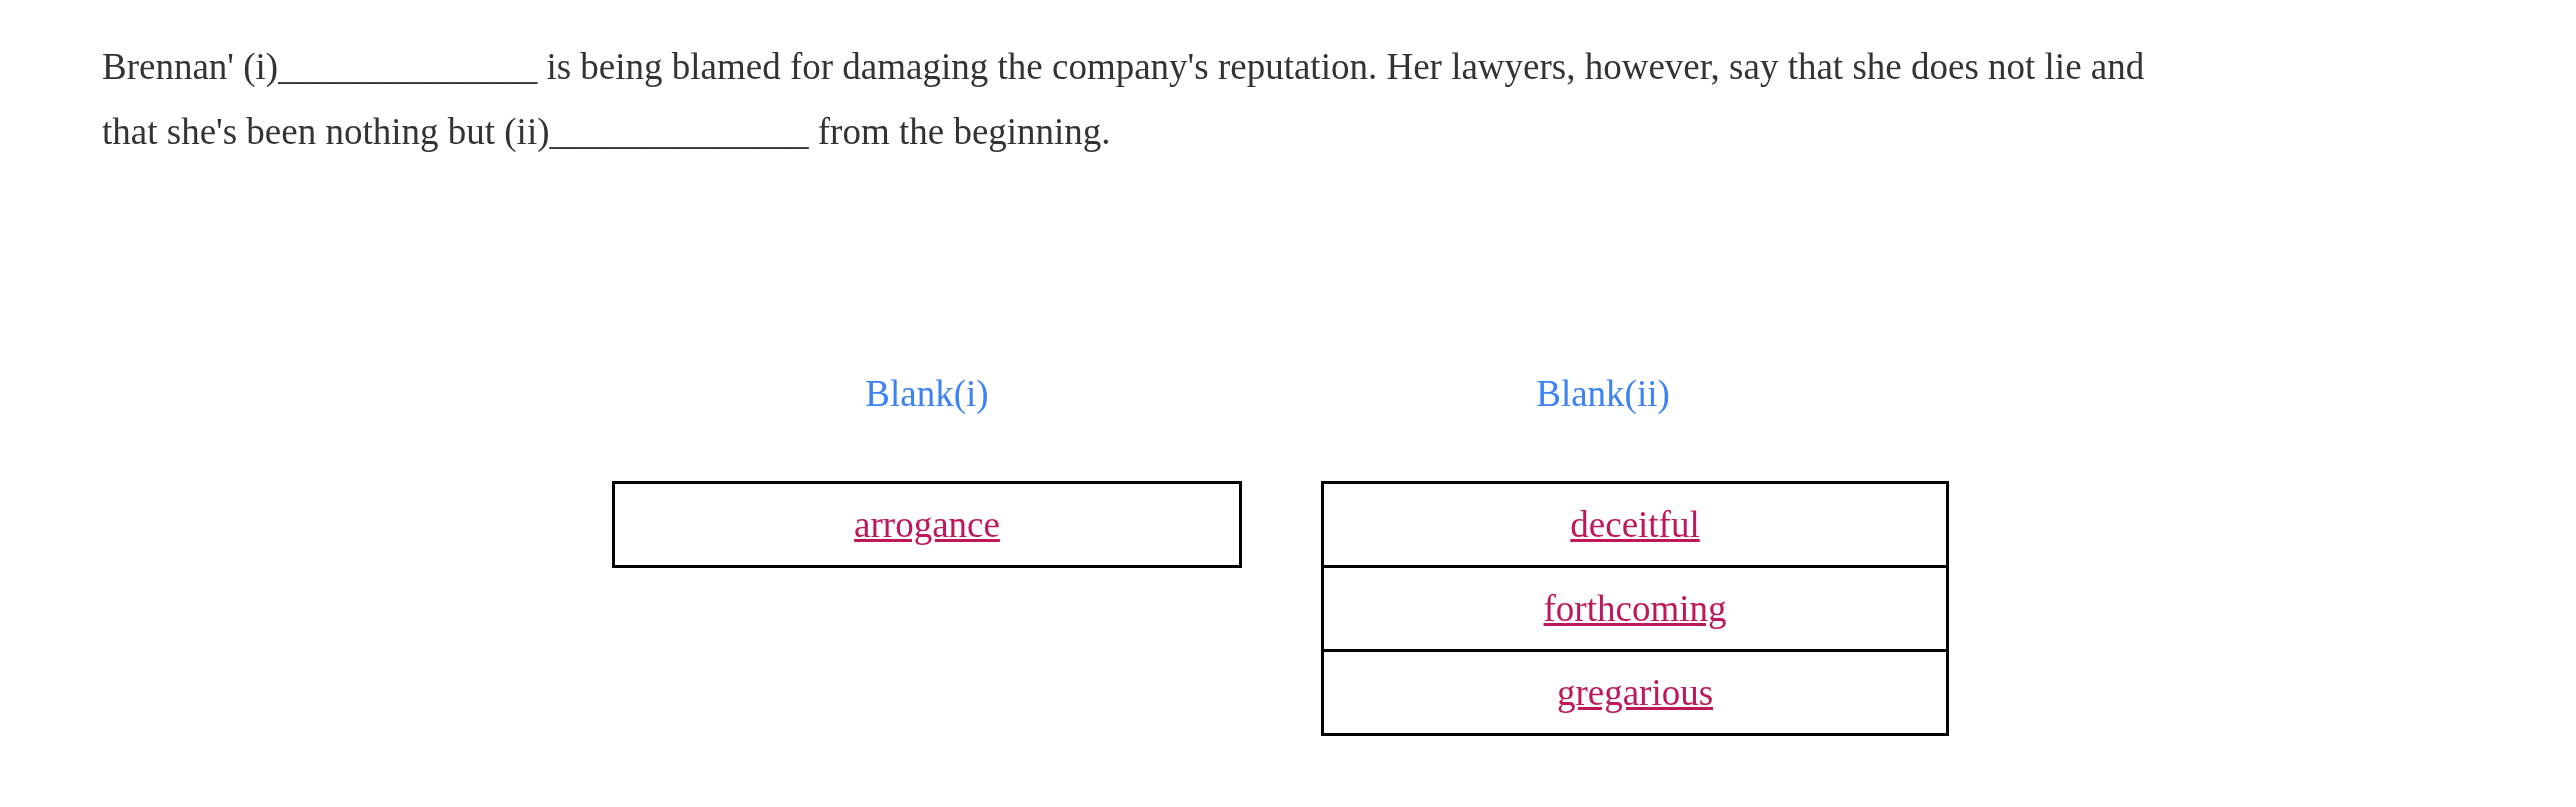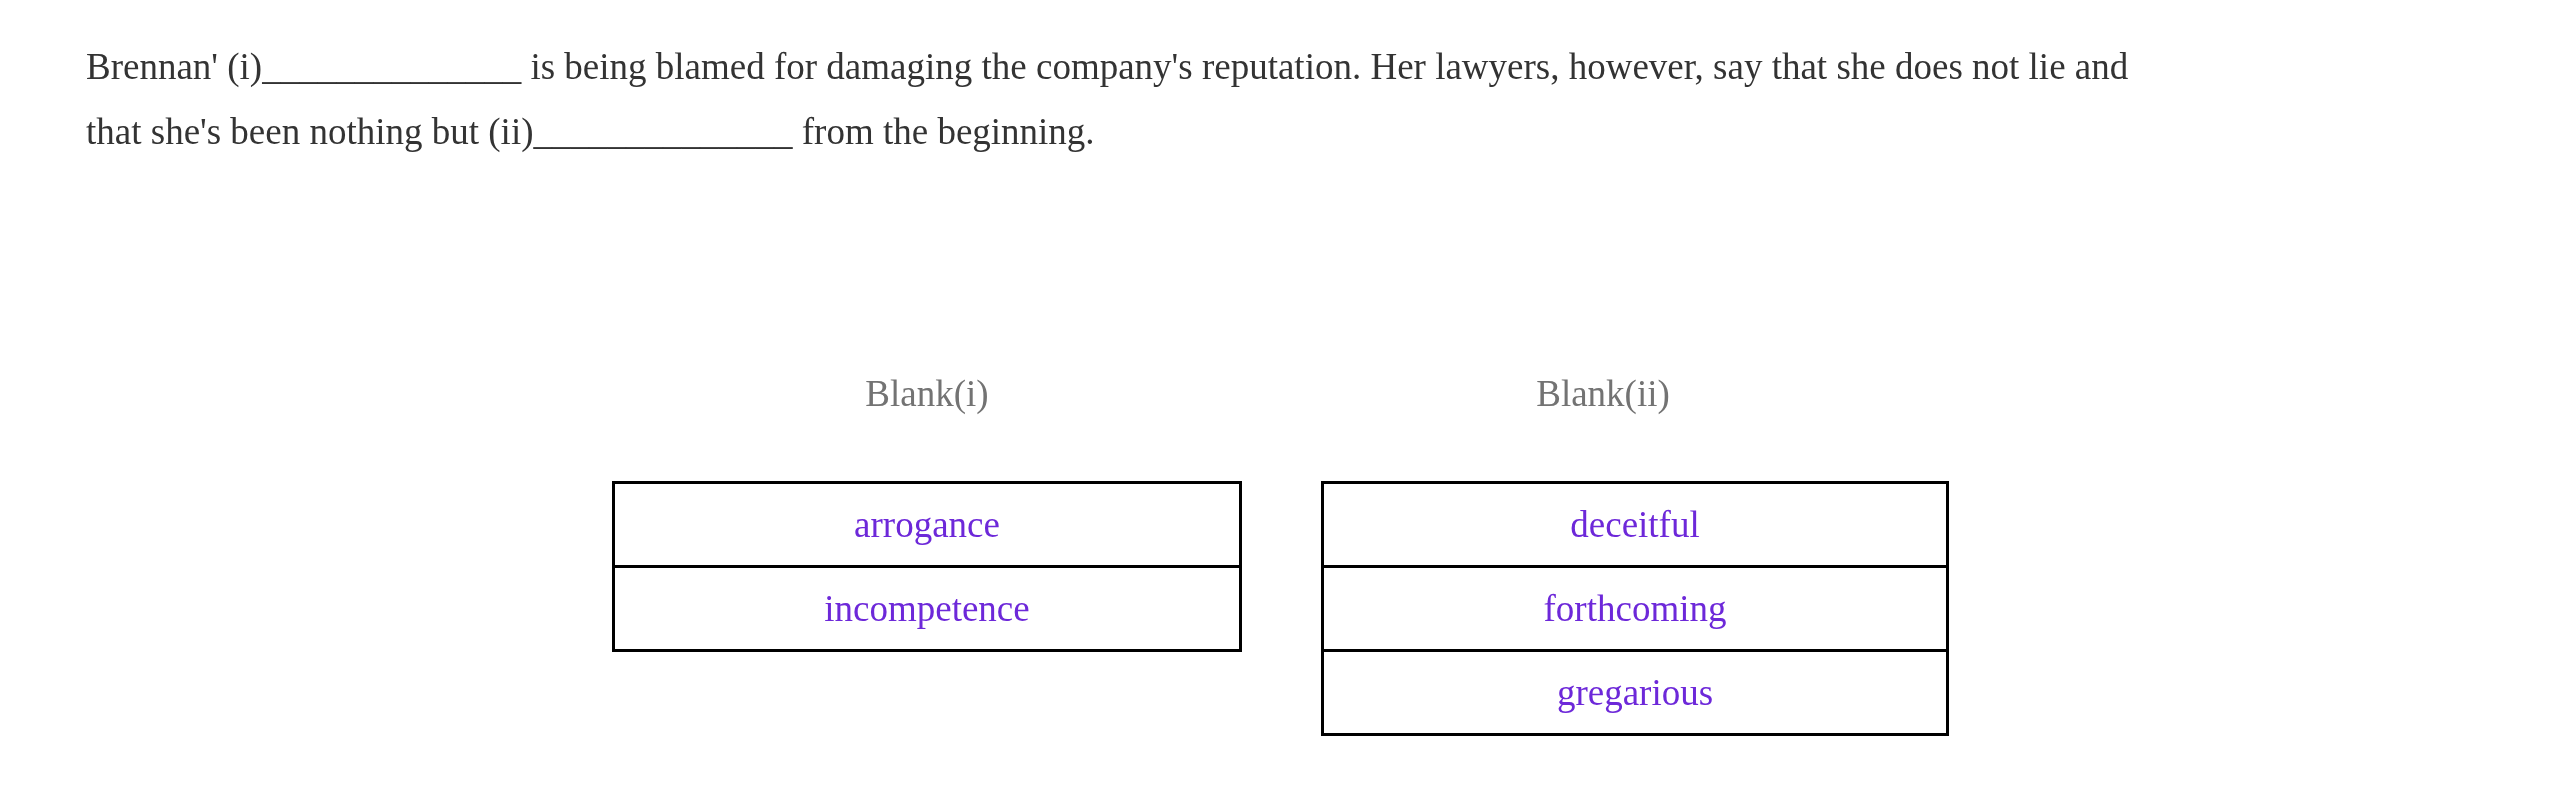--- a/index.html
+++ b/index.html
@@ -19,7 +19,7 @@
   }
   .question {
     position: absolute;
-    left: 86px;
+    left: 102px;
     top: 34px;
     width: 2407px;
     font-size: 37px;

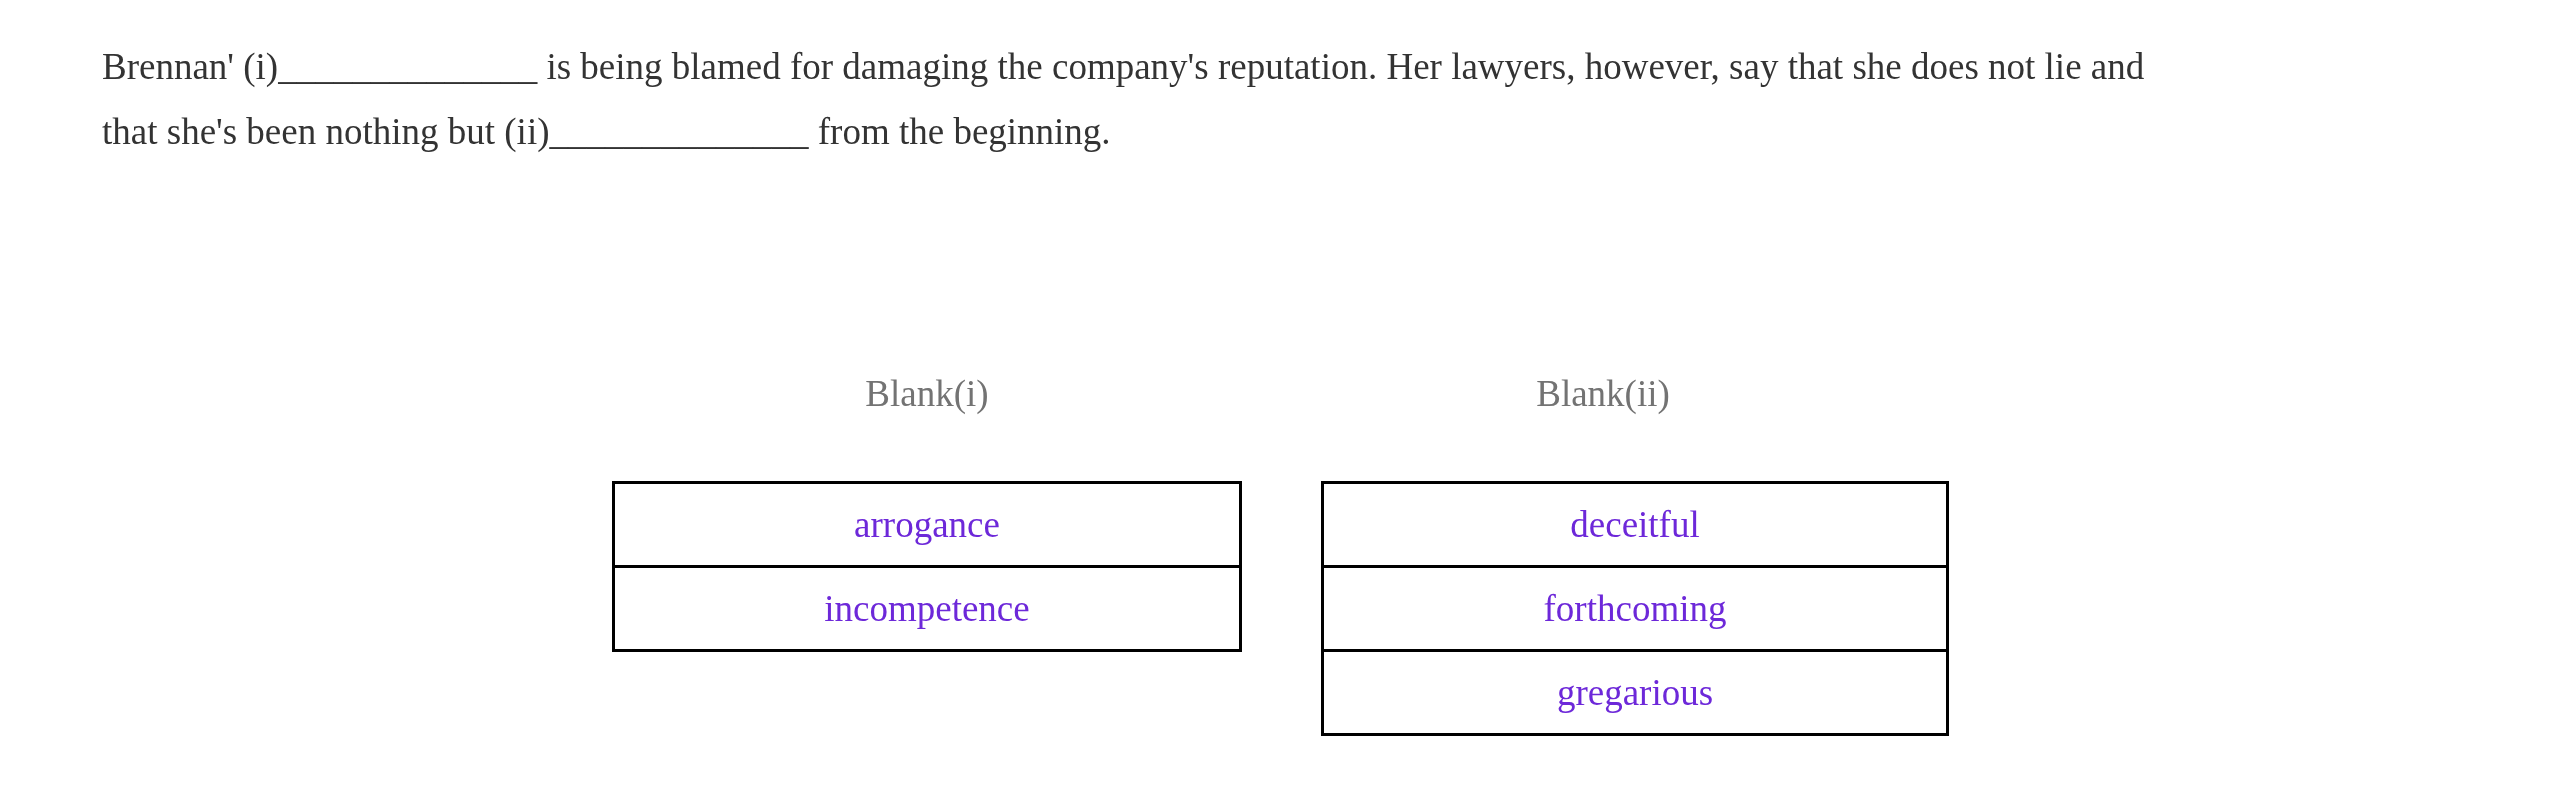--- a/index.html
+++ b/index.html
@@ -35,7 +35,7 @@
     font-size: 37px;
     line-height: 44px;
     text-align: center;
-    color: #737373;
+    color: #3b82f6;
   }
   .col-header.left  { left: 612px;  width: 630px; }
   .col-header.right { left: 1289px; width: 628px; }

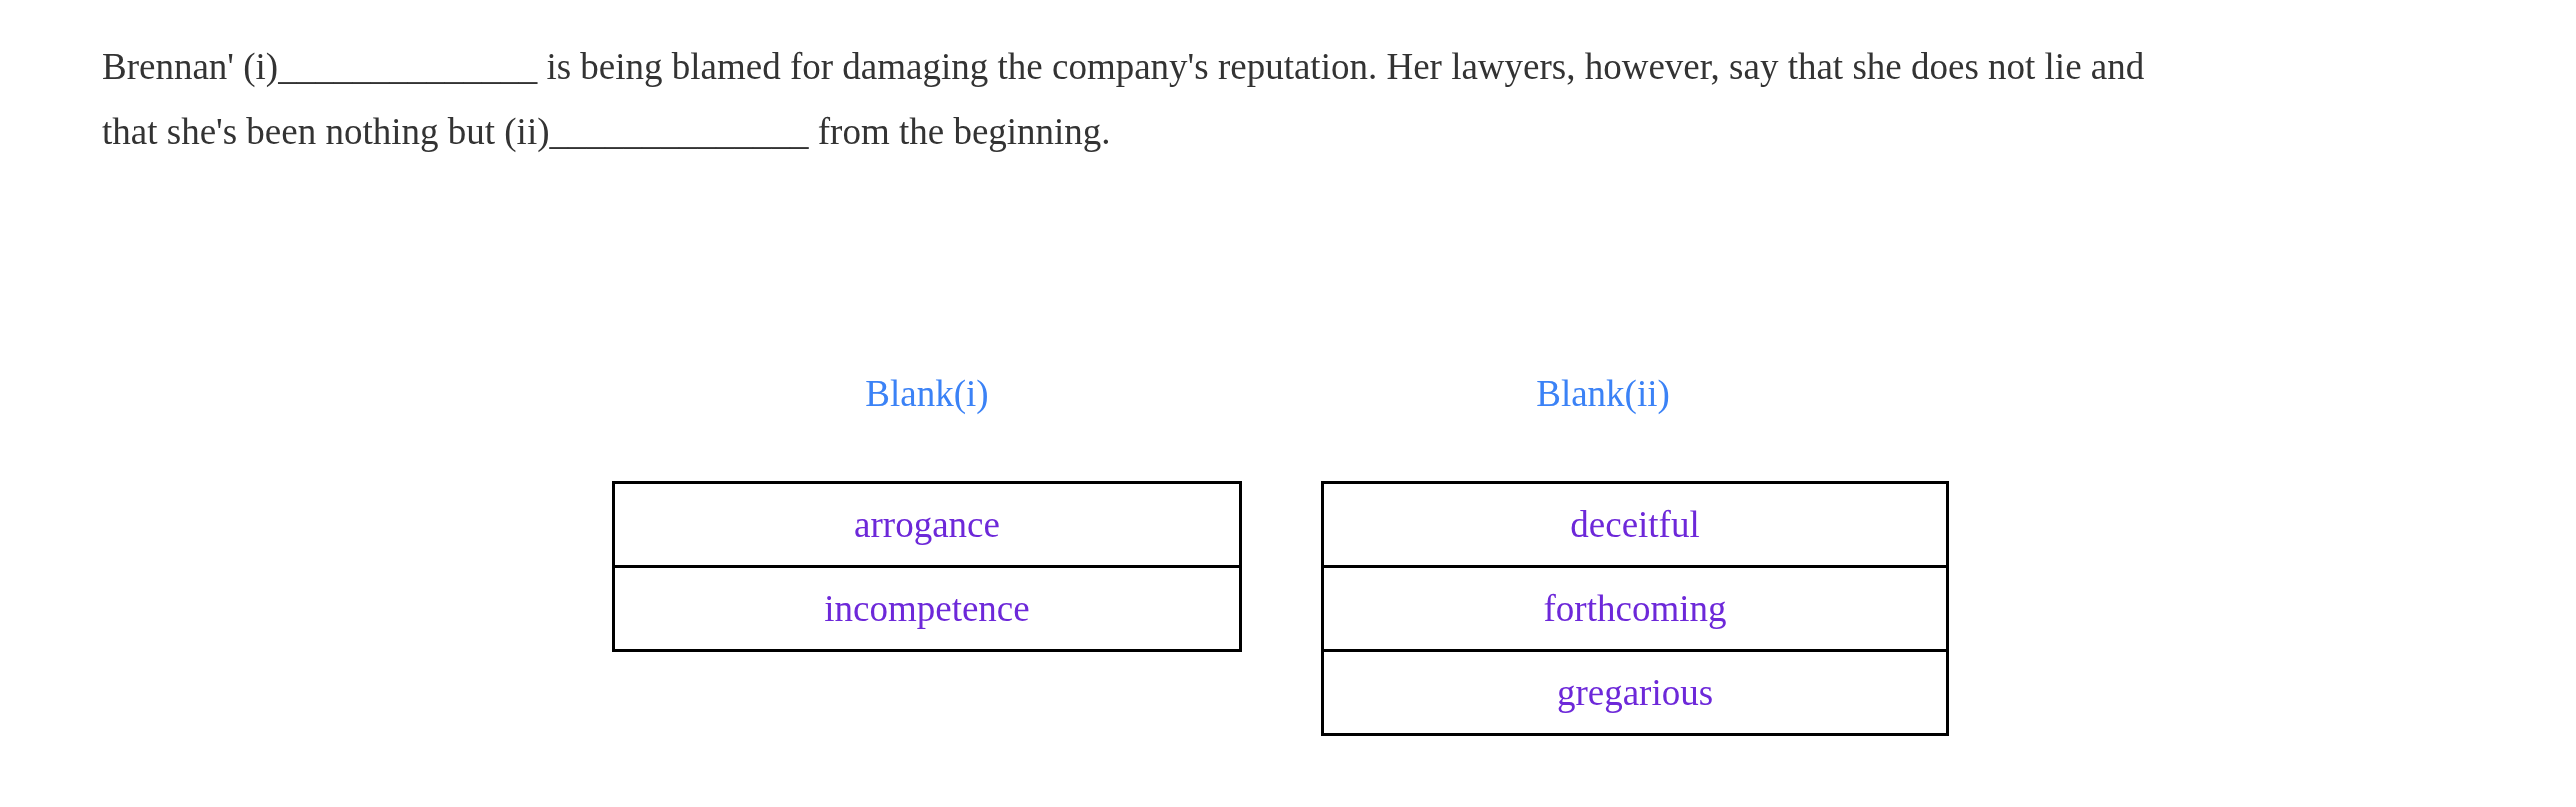--- a/index.html
+++ b/index.html
@@ -54,8 +54,9 @@
     align-items: center;
     justify-content: center;
     font-size: 37px;
-    color: #6d28d9;
+    color: #be185d;
     cursor: pointer;
+    text-decoration: underline;
   }
   .option:first-child {
     height: 81px;

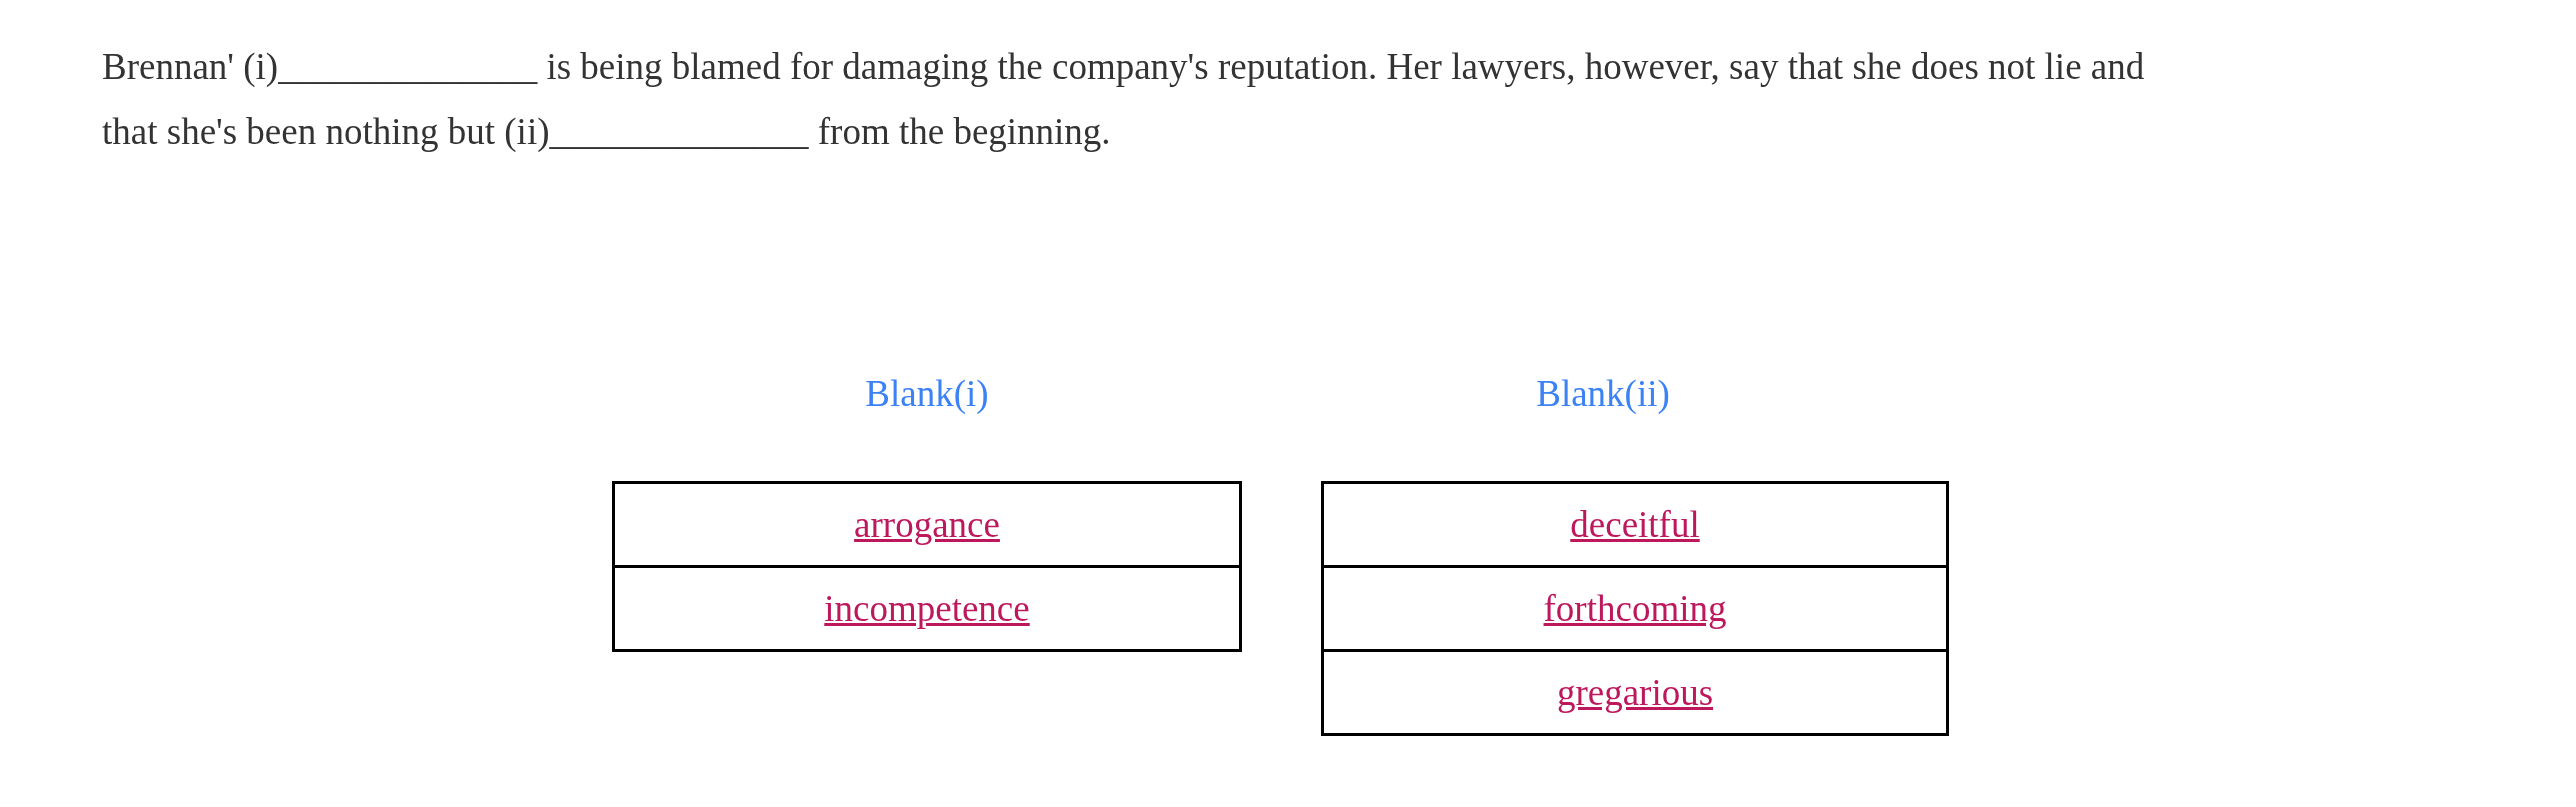--- a/index.html
+++ b/index.html
@@ -79,7 +79,6 @@
 
   <div class="options left">
     <div class="option">arrogance</div>
-    <div class="option">incompetence</div>
   </div>
 
   <div class="options right">

